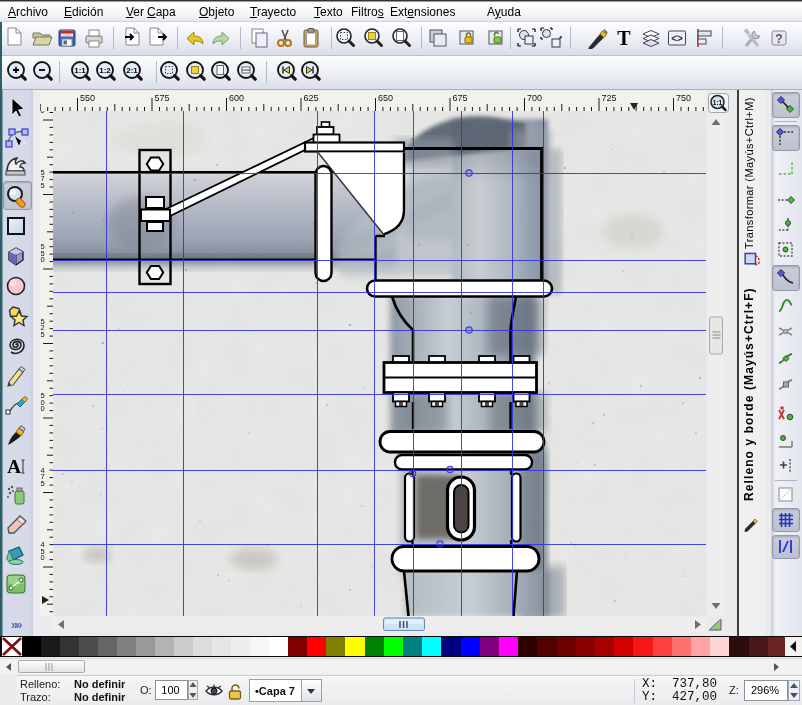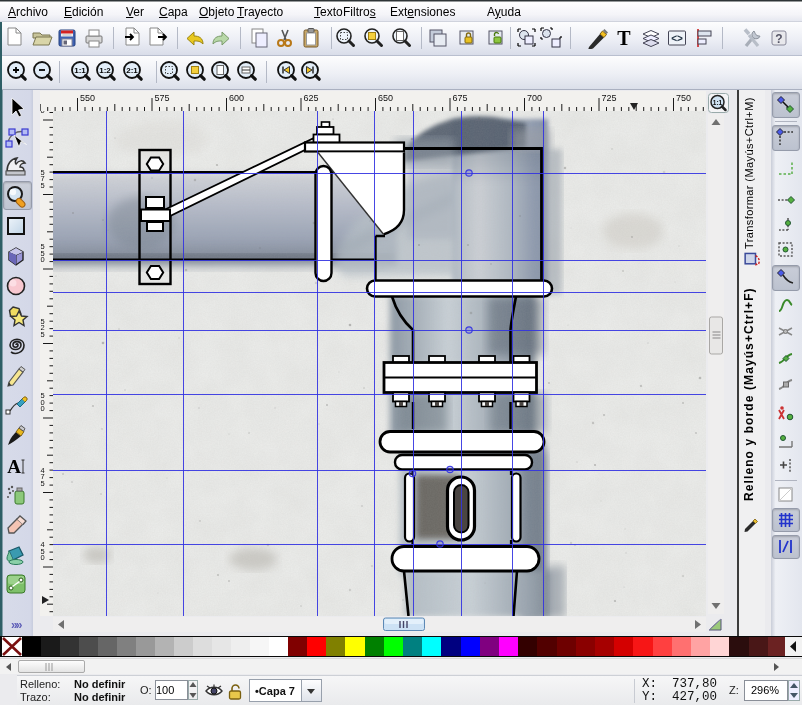--- a/index.html
+++ b/index.html
@@ -21,7 +21,7 @@
     <span class="mi" style="left:8px"><u>A</u>rchivo</span>
     <span class="mi" style="left:64px"><u>E</u>dición</span>
     <span class="mi" style="left:126px"><u>V</u>er</span>
-    <span class="mi" style="left:159px"><u>C</u>apa</span>
+    <span class="mi" style="left:147px"><u>C</u>apa</span>
     <span class="mi" style="left:199px"><u>O</u>bjeto</span>
     <span class="mi" style="left:237px"><u>T</u>rayecto</span>
     <span class="mi" style="left:314px"><u>T</u>exto</span>

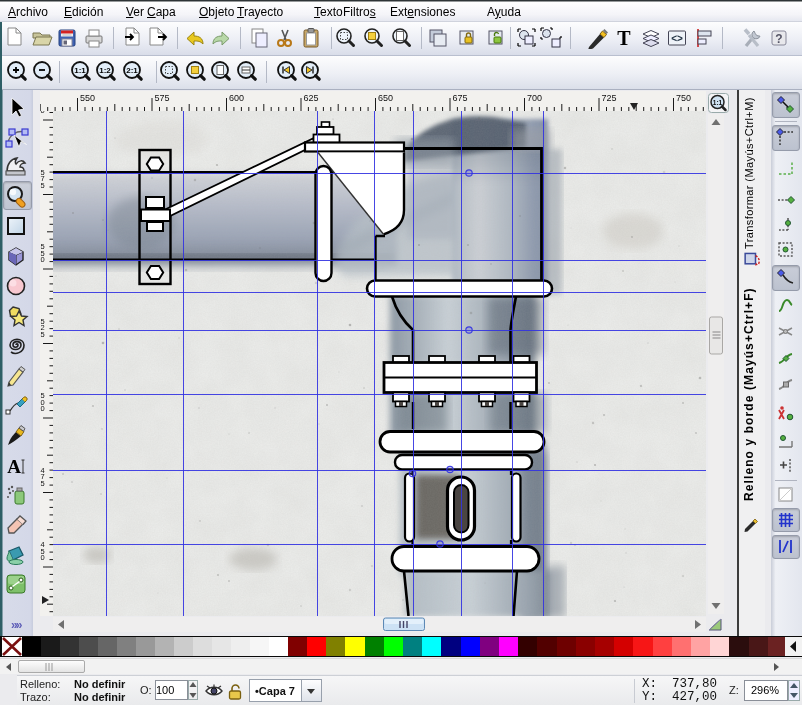--- a/index.html
+++ b/index.html
@@ -23,7 +23,7 @@
     <span class="mi" style="left:126px"><u>V</u>er</span>
     <span class="mi" style="left:147px"><u>C</u>apa</span>
     <span class="mi" style="left:199px"><u>O</u>bjeto</span>
-    <span class="mi" style="left:237px"><u>T</u>rayecto</span>
+    <span class="mi" style="left:250px"><u>T</u>rayecto</span>
     <span class="mi" style="left:314px"><u>T</u>exto</span>
     <span class="mi" style="left:343px">Filtro<u>s</u></span>
     <span class="mi" style="left:390px">Ext<u>e</u>nsiones</span>

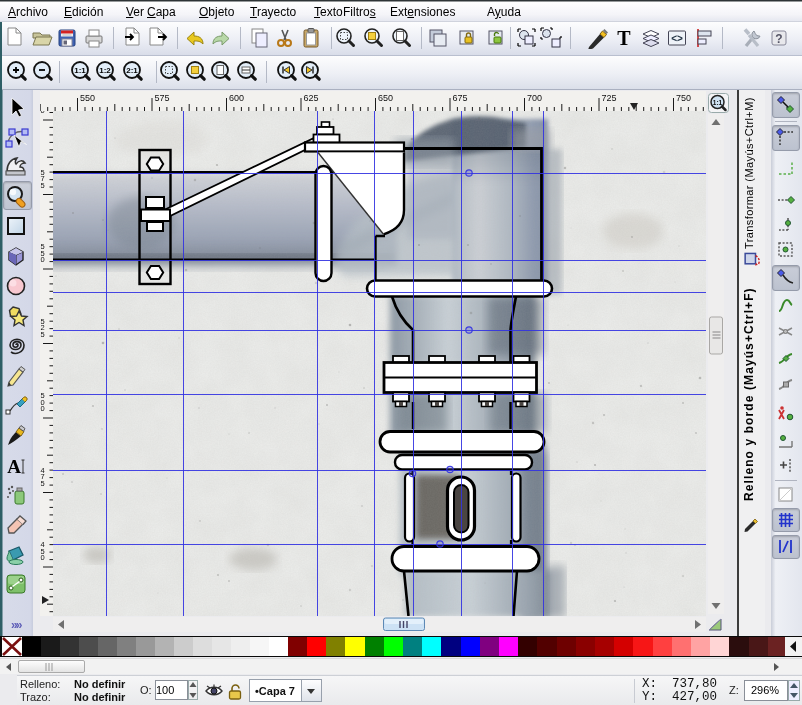--- a/index.html
+++ b/index.html
@@ -25,7 +25,7 @@
     <span class="mi" style="left:199px"><u>O</u>bjeto</span>
     <span class="mi" style="left:250px"><u>T</u>rayecto</span>
     <span class="mi" style="left:314px"><u>T</u>exto</span>
-    <span class="mi" style="left:343px">Filtro<u>s</u></span>
+    <span class="mi" style="left:351px">Filtro<u>s</u></span>
     <span class="mi" style="left:390px">Ext<u>e</u>nsiones</span>
     <span class="mi" style="left:487px">A<u>y</u>uda</span>
   </div>

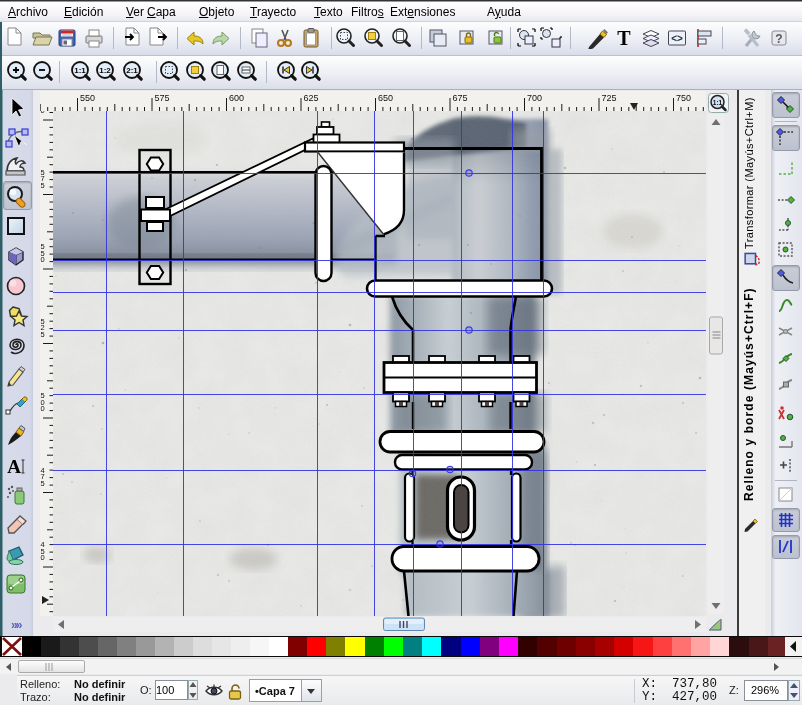--- a/index.html
+++ b/index.html
@@ -789,7 +789,7 @@
     <div class="abs" style="left:3px;top:2px;color:#222;font-size:11px;line-height:13px">Relleno:<br>Trazo:</div>
     <div class="abs" style="left:57px;top:2px;color:#111;font-size:11px;font-weight:bold;line-height:13px">No definir<br>No definir</div>
     <div class="abs" style="left:123px;top:8px;font-size:11px;color:#222">O:</div>
-    <div class="abs" style="left:138px;top:4px;width:33px;height:20px;background:#fff;border:1px solid #8a8f98;font-size:11px;text-align:left;padding:3px 2px 0 0">100</div>
+    <div class="abs" style="left:138px;top:4px;width:33px;height:20px;background:#fff;border:1px solid #8a8f98;font-size:11px;text-align:center;padding:3px 2px 0 0">100</div>
     <svg class="abs" style="left:171px;top:4px" width="10" height="20" viewBox="0 0 10 20">
       <path d="M5,2 l3.5,5 h-7z" fill="#555"></path>
       <path d="M5,18 l3.5,-5 h-7z" fill="#555"></path>

